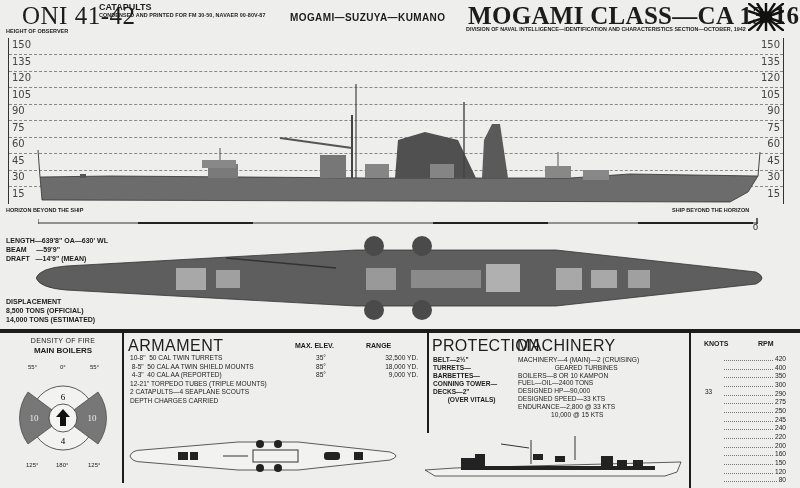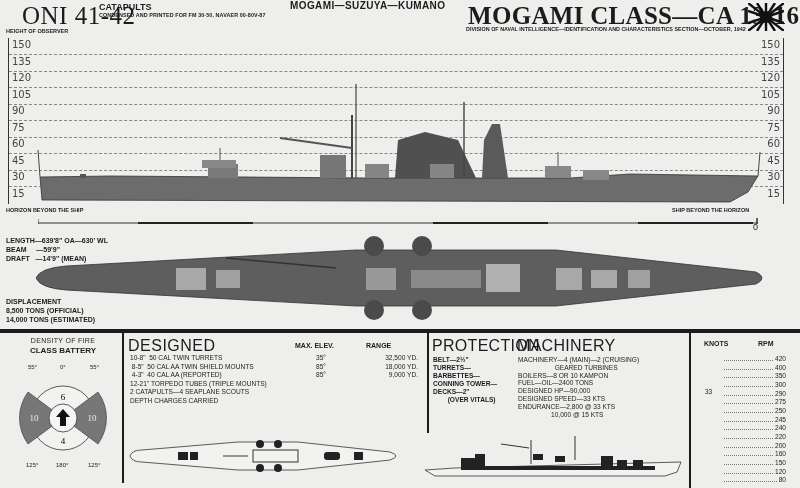--- a/index.html
+++ b/index.html
@@ -12,7 +12,7 @@
   .oni-title { left: 22px; top: 2px; font-family: "Liberation Serif", serif; font-size: 25px; font-weight: normal; letter-spacing: 0.5px; }
   .restricted { left: 99px; top: 3px; font-size: 9px; font-weight: bold; line-height: 9px; }
   .condensed { left: 99px; top: 12px; font-size: 5.4px; font-weight: bold; letter-spacing: 0.1px; white-space: nowrap; }
-  .ship-names { left: 290px; top: 0; font-size: 10px; font-weight: bold; letter-spacing: 0.4px; }
+  .ship-names { left: 290px; top: 12px; font-size: 10px; font-weight: bold; letter-spacing: 0.4px; }
   .class-title { left: 468px; top: 2px; font-family: "Liberation Serif", serif; font-size: 25px; font-weight: bold; letter-spacing: 0.3px; white-space: nowrap; }
   .division { left: 466px; top: 26px; font-size: 5.4px; font-weight: bold; white-space: nowrap; }
   .flag { left: 748px; top: 3px; width: 36px; height: 28px; }

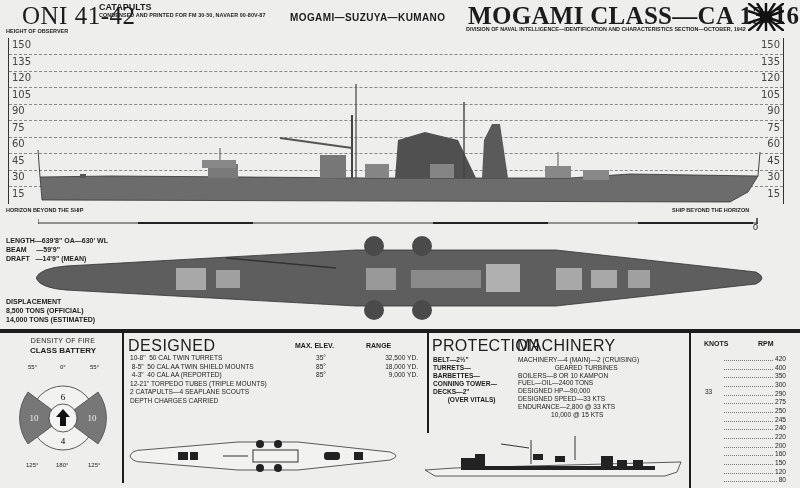--- a/index.html
+++ b/index.html
@@ -211,7 +211,7 @@
 <div class="divider-v" style="left:689px; top:333px; height:155px"></div>
 
 <div class="abs dof-title">DENSITY OF FIRE</div>
-<div class="abs dof-sub">CLASS BATTERY</div>
+<div class="abs dof-sub">MAIN BOILERS</div>
 <span class="abs dof-angle" style="left:28px; top:364px">55°</span>
 <span class="abs dof-angle" style="left:60px; top:364px">0°</span>
 <span class="abs dof-angle" style="left:90px; top:364px">55°</span>

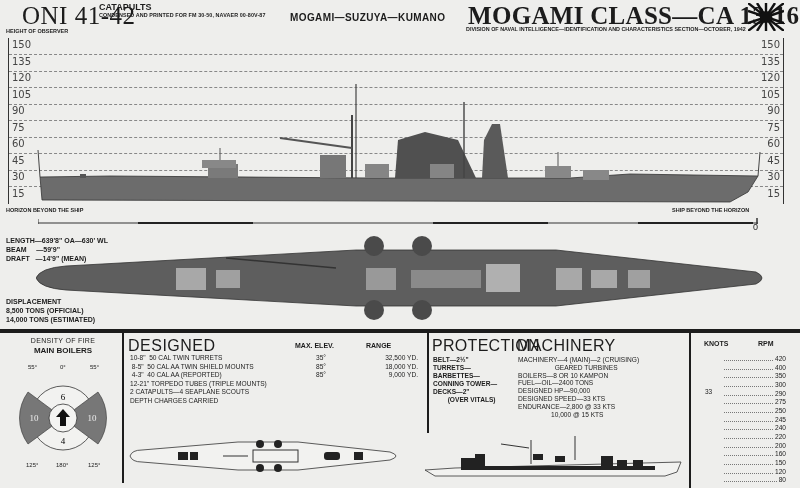--- a/index.html
+++ b/index.html
@@ -230,7 +230,7 @@
 <span class="abs dof-angle" style="left:56px; top:462px">180°</span>
 <span class="abs dof-angle" style="left:88px; top:462px">125°</span>
 
-<div class="abs arm-title">DESIGNED</div>
+<div class="abs arm-title">ARMAMENT</div>
 <div class="arm-head" style="left:295px">MAX. ELEV.</div>
 <div class="arm-head" style="left:366px">RANGE</div>
 <div class="abs arm-rows">

